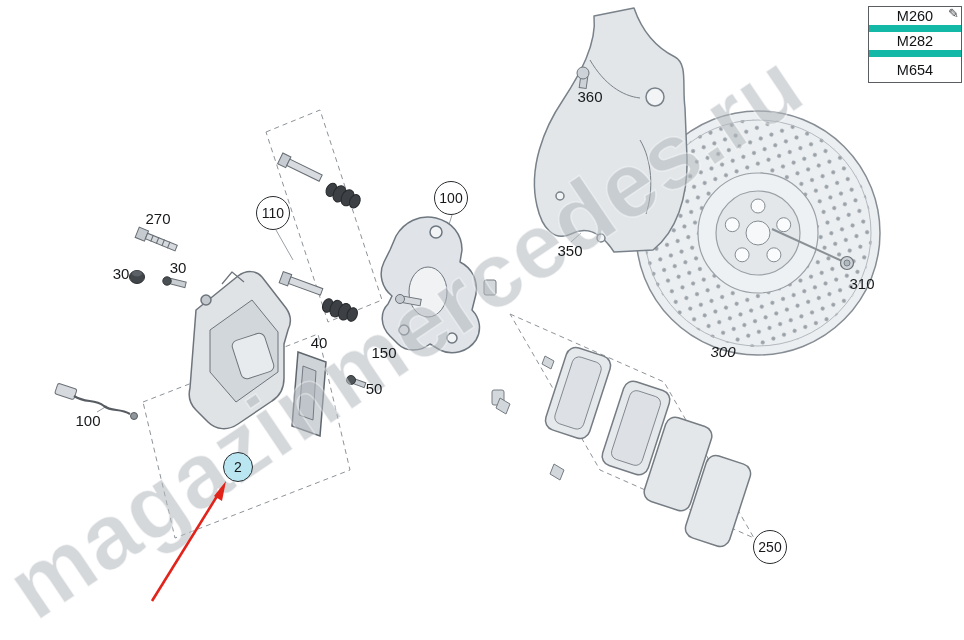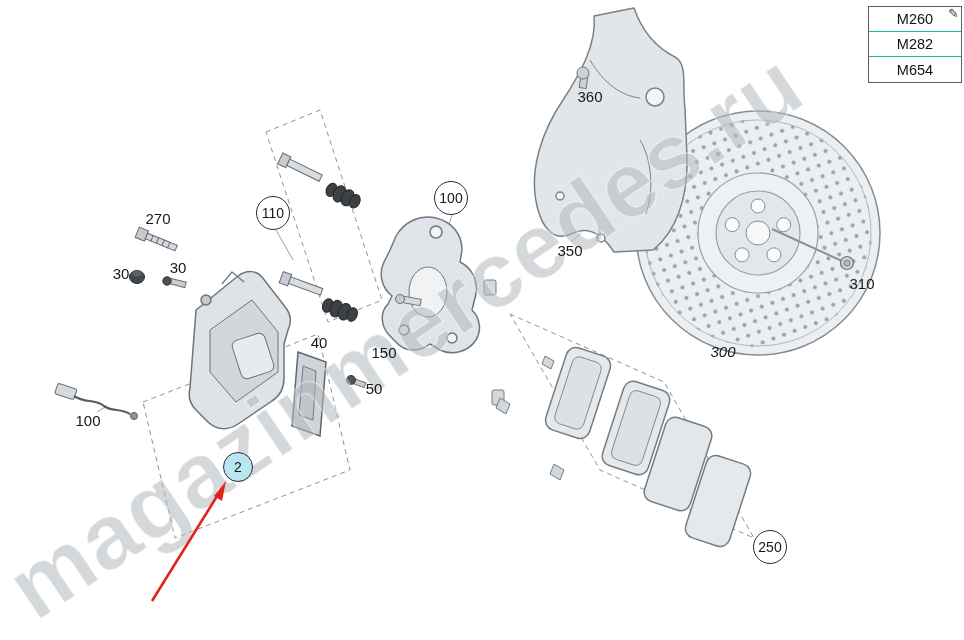--- a/index.html
+++ b/index.html
@@ -33,7 +33,7 @@
     border:1px solid #5a5e62; background:#fff;
   }
   .model-row {
-    position:relative; height:25px; border-bottom:1px solid #14b8a6;
+    position:relative; height:25px; border-bottom:7px solid #14b8a6;
     display:flex; align-items:center; justify-content:center;
     font-size:14.5px; color:#101214; background:#fff; cursor:pointer;
   }

